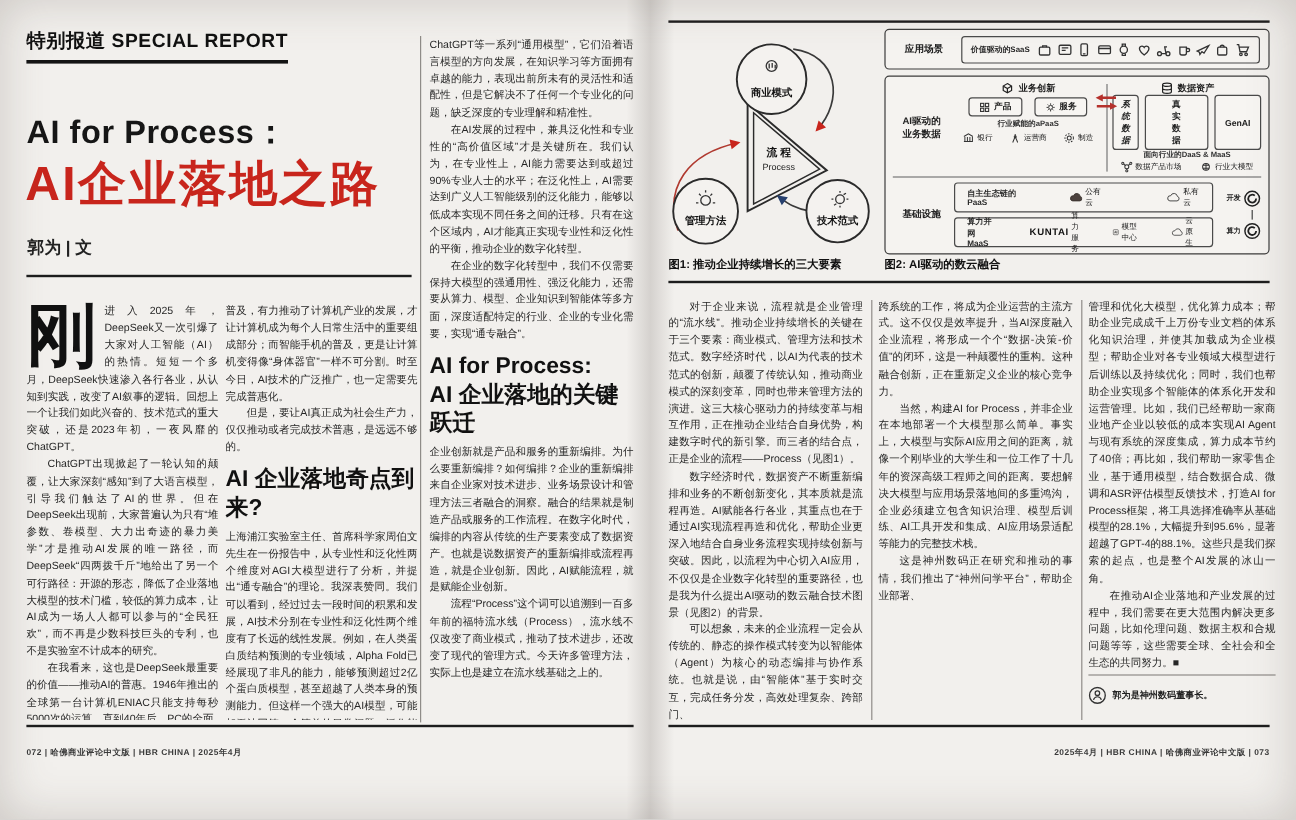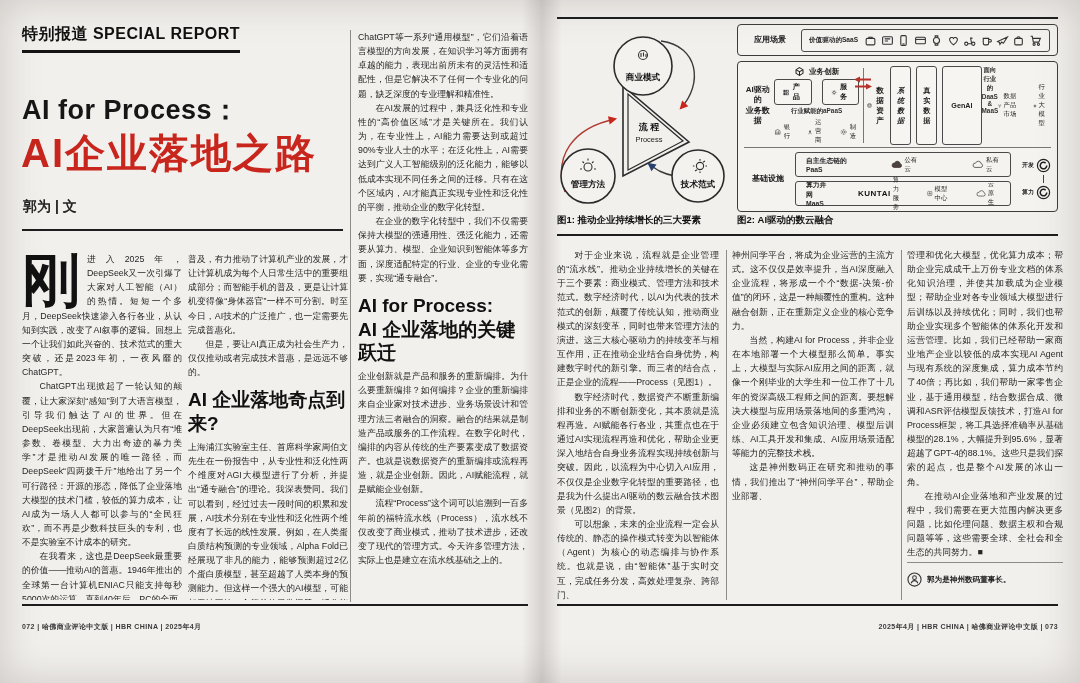--- a/index.html
+++ b/index.html
@@ -286,7 +286,7 @@
             </svg>
           </div>
 
-          <div style="flex:1;display:flex;flex-direction:row;gap:0;">
+          <div style="flex:1;display:flex;flex-direction:column;gap:0;">
             <div class="hdr">
               <svg class="ic" width="11" height="11" viewBox="0 0 12 12">
                   <g fill="none" stroke="#222" stroke-width="1.1">

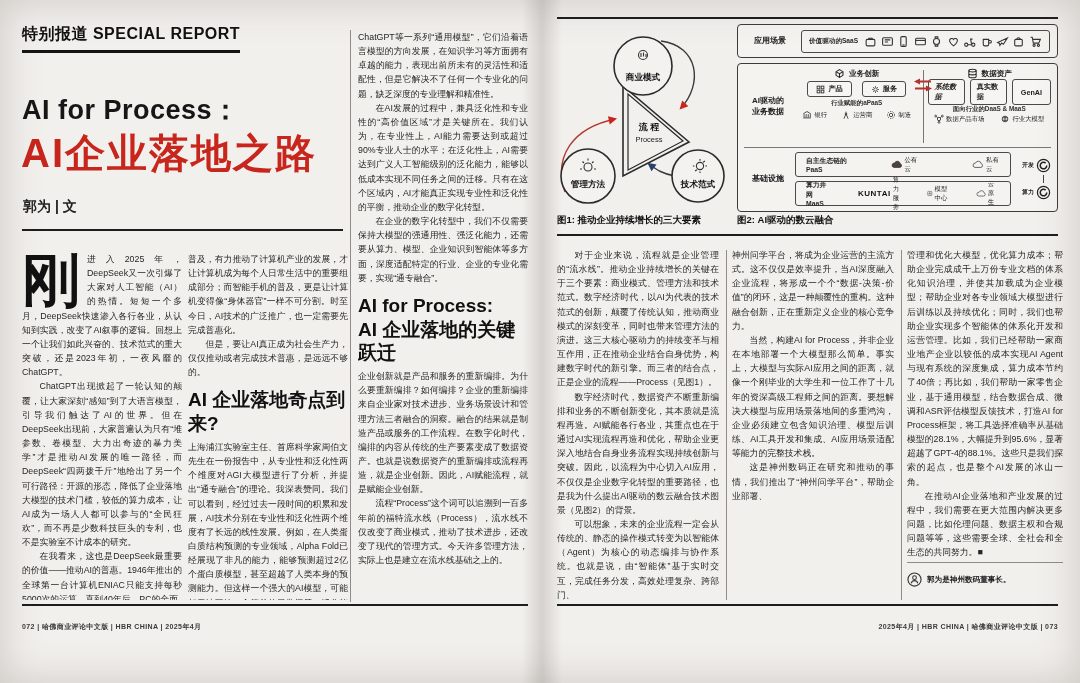--- a/index.html
+++ b/index.html
@@ -300,7 +300,7 @@
               <span class="btn" style="padding:0 6px;font-style:italic;">
                   <span>系统数据</span>
                 </span>
-              <span class="btn" style="padding:2px 6px;">
+              <span class="btn" style="padding:2px 22px;">
                   <span>真实数据</span>
                 </span>
               <span class="btn" style="padding:2px 8px;">

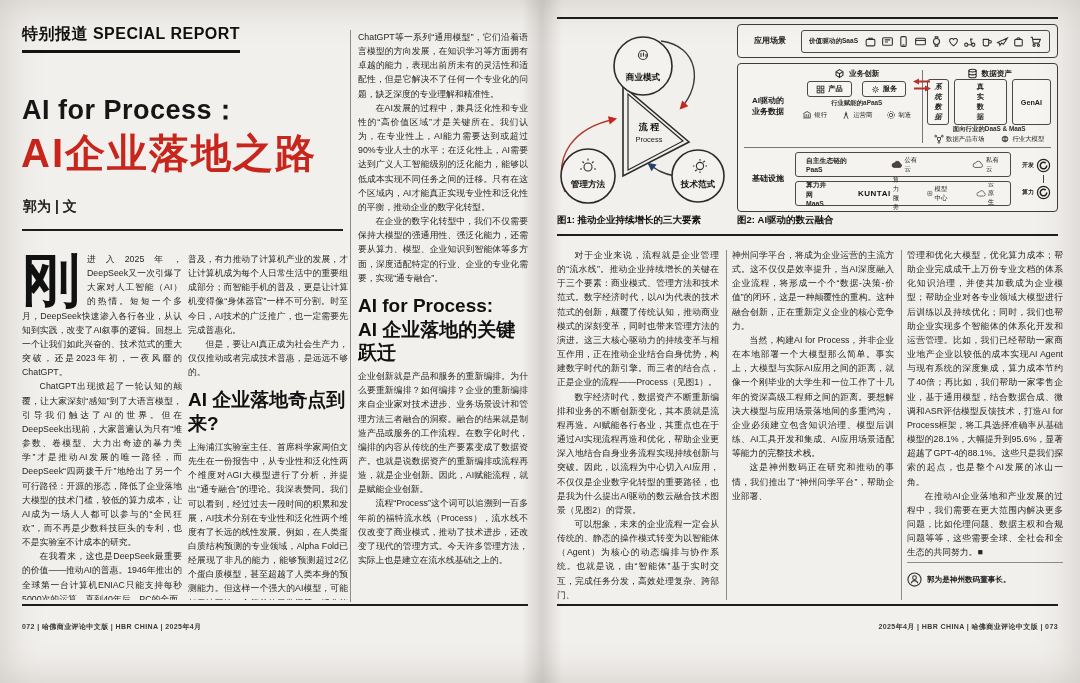--- a/index.html
+++ b/index.html
@@ -407,7 +407,7 @@
     </div>
     <div class="abs thinrule" style="left:186px;top:250px;width:1px;height:350px;"></div>
     <div class="col" style="left:192px;top:248px;width:162px;height:352px;">
-      <p>神州问学平台，将成为企业运营的主流方式。这不仅仅是效率提升，当AI深度融入企业流程，将形成一个个“数据-决策-价值”的闭环，这是一种颠覆性的重构。这种融合创新，正在重新定义企业的核心竞争力。</p>
+      <p>跨系统的工作，将成为企业运营的主流方式。这不仅仅是效率提升，当AI深度融入企业流程，将形成一个个“数据-决策-价值”的闭环，这是一种颠覆性的重构。这种融合创新，正在重新定义企业的核心竞争力。</p>
       <p class="ind">当然，构建AI for Process，并非企业在本地部署一个大模型那么简单。事实上，大模型与实际AI应用之间的距离，就像一个刚毕业的大学生和一位工作了十几年的资深高级工程师之间的距离。要想解决大模型与应用场景落地间的多重鸿沟，企业必须建立包含知识治理、模型后训练、AI工具开发和集成、AI应用场景适配等能力的完整技术栈。</p>
       <p class="ind">这是神州数码正在研究和推动的事情，我们推出了“神州问学平台”，帮助企业部署、</p>
     </div>

